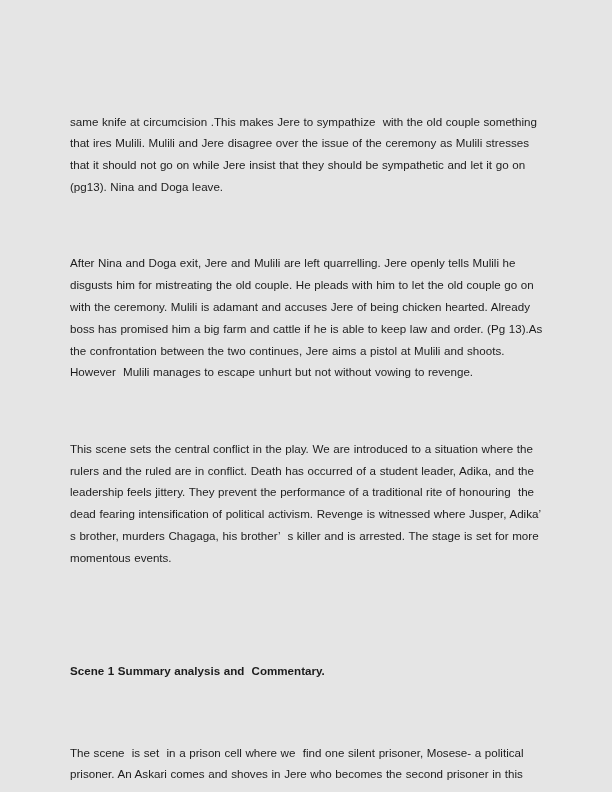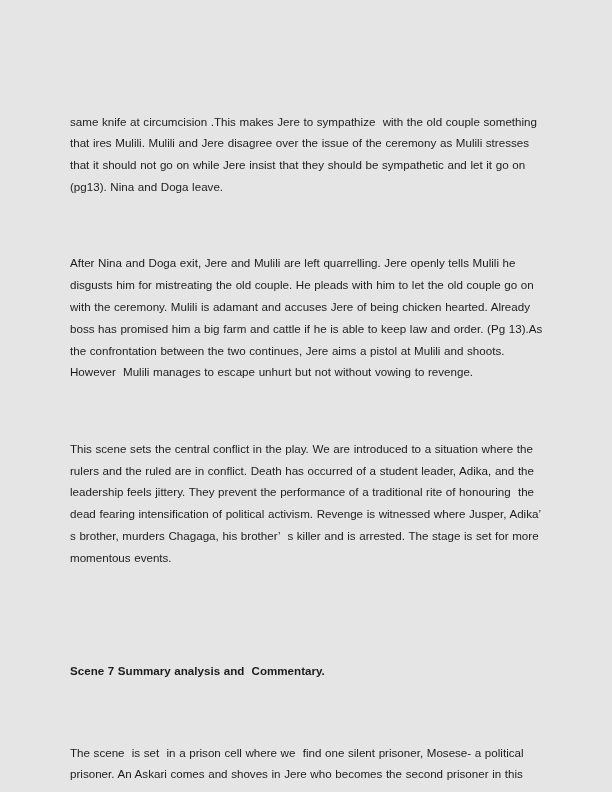--- a/index.html
+++ b/index.html
@@ -48,7 +48,7 @@
     <p class="para">same knife at circumcision .This makes Jere to sympathize  with the old couple something that ires Mulili. Mulili and Jere disagree over the issue of the ceremony as Mulili stresses that it should not go on while Jere insist that they should be sympathetic and let it go on (pg13). Nina and Doga leave.</p>
     <p class="para">After Nina and Doga exit, Jere and Mulili are left quarrelling. Jere openly tells Mulili he disgusts him for mistreating the old couple. He pleads with him to let the old couple go on with the ceremony. Mulili is adamant and accuses Jere of being chicken hearted. Already boss has promised him a big farm and cattle if he is able to keep law and order. (Pg 13).As the confrontation between the two continues, Jere aims a pistol at Mulili and shoots. However  Mulili manages to escape unhurt but not without vowing to revenge.</p>
     <p class="para"><span class="u">This scene sets the central conflict in the play. We are introduced to a situation where the rulers and the ruled are in conflict.</span><span> Death has occurred of a student leader, Adika, </span><span class="u">and the leadership feels jittery.</span><span> </span><span class="u">They prevent the performance of a traditional rite of honouring  the dead fearing intensification of political activism.</span><span> Revenge is witnessed where Jusper, Adika’  s brother, murders Chagaga, his brother’  s killer and is arrested. The stage is set for more momentous events.</span></p>
-    <h2 class="section-heading">Scene 7 Summary analysis and  Commentary.</h2>
+    <h2 class="section-heading">Scene 1 Summary analysis and  Commentary.</h2>
     <p class="para">The scene  is set  in a prison cell where we  find one silent prisoner, Mosese- a political prisoner. An Askari comes and shoves in Jere who becomes the second prisoner in this cell. The conflicts  between Mulili and Jere over the question of whether to allow or not to allow the shaving ceremony to go on has landed Jere in prison.  As Jere is being pushed into the cell, there  is a confrontation between him and the Askari .From the exchange, the Askari concludes that Jere must be a lunatic. It is learnt that every prisoner here undergoes some elaborate “ rehabilitation”   before they are allowed to mix with the others. Rehabilitation in this case meaning some bating or oppression. Jere</p>
   </div>
 </div>

